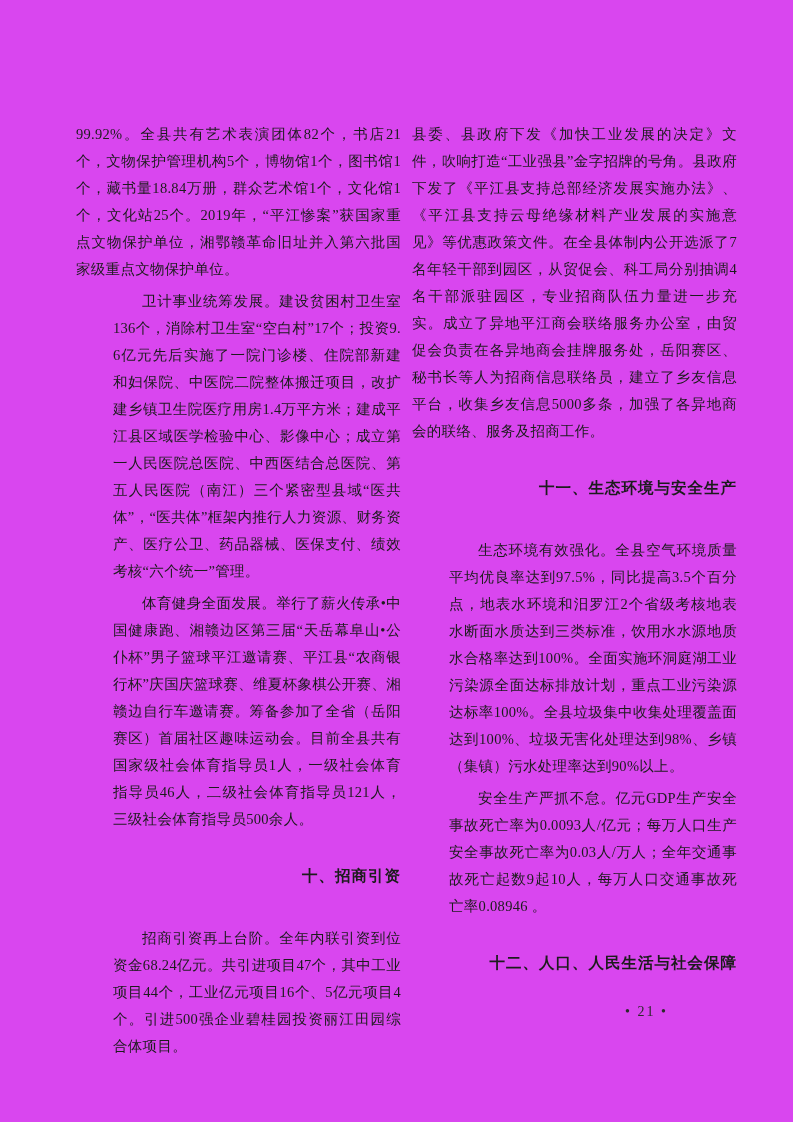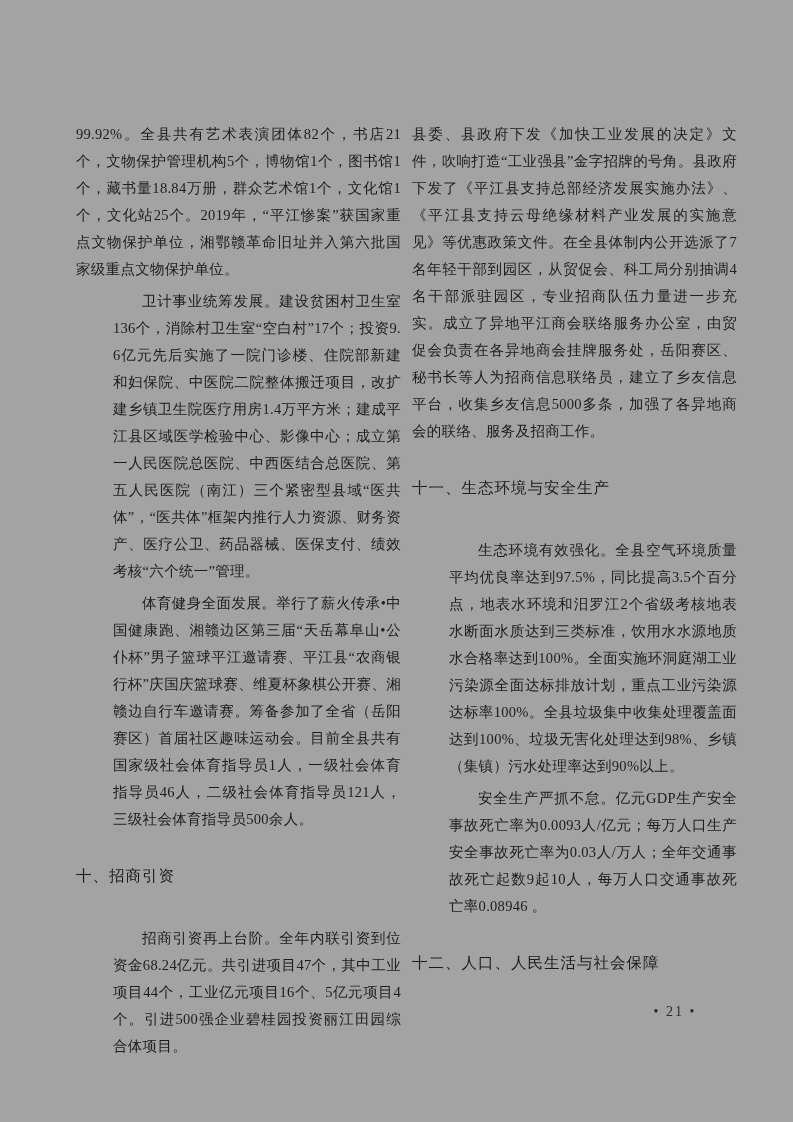--- a/index.html
+++ b/index.html
@@ -18,7 +18,7 @@
   .page {
     position: absolute;
     inset: 0;
-    background: #a3a3a3;
+    background: #d946ef;
   }
   .columns {
     position: absolute;

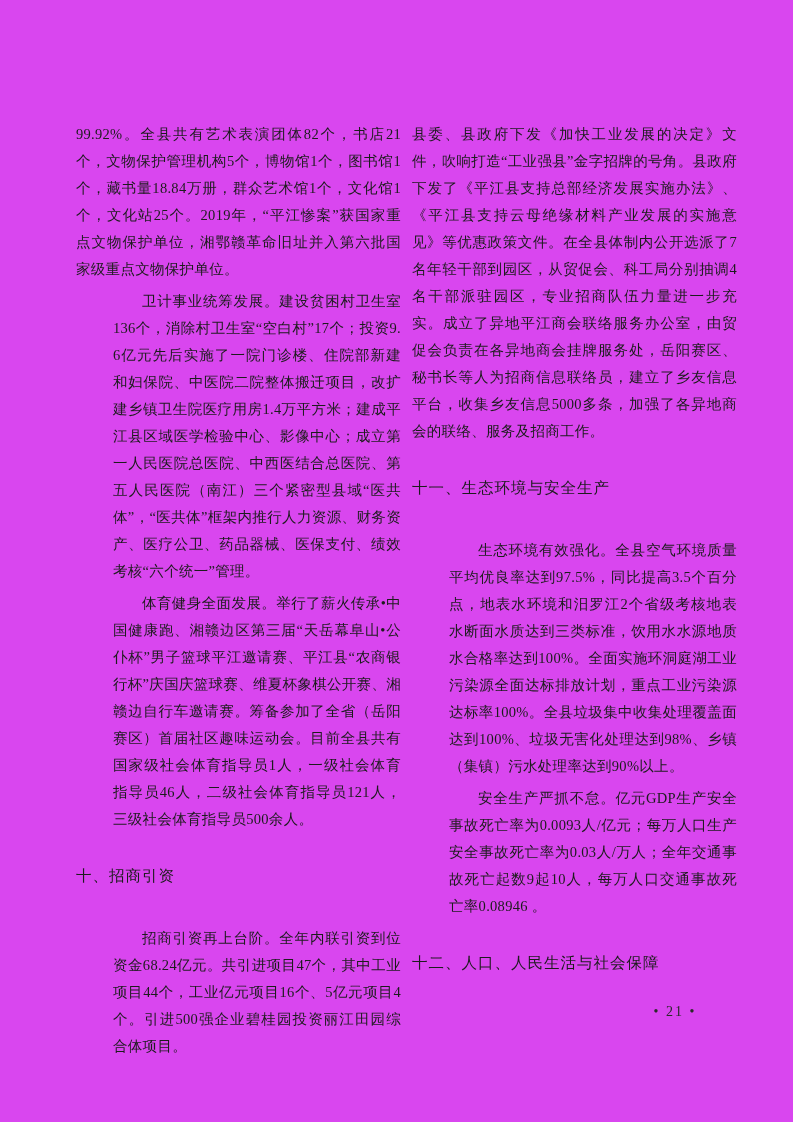--- a/index.html
+++ b/index.html
@@ -47,10 +47,10 @@
   }
   .section-heading {
     font-family: "Liberation Sans", "DejaVu Sans", sans-serif;
-    font-weight: normal;
+    font-weight: bold;
     font-size: 15.5px;
     line-height: 22px;
-    text-align: left;
+    text-align: right;
     letter-spacing: 1px;
     margin: 32px 0 38px 0;
   }

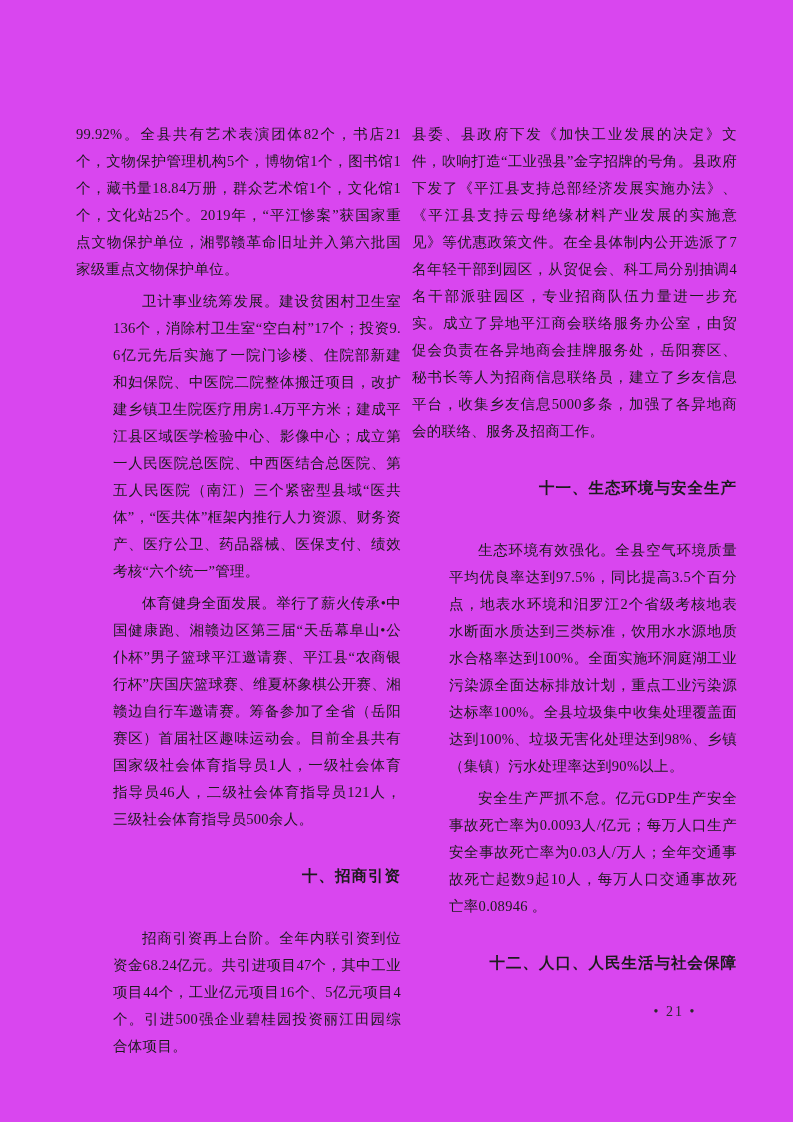--- a/index.html
+++ b/index.html
@@ -59,7 +59,7 @@
     left: 625px;
     top: 1004px;
     width: 100px;
-    text-align: center;
+    text-align: left;
     font-size: 14px;
     letter-spacing: 2px;
     color: #2a2a2a;

